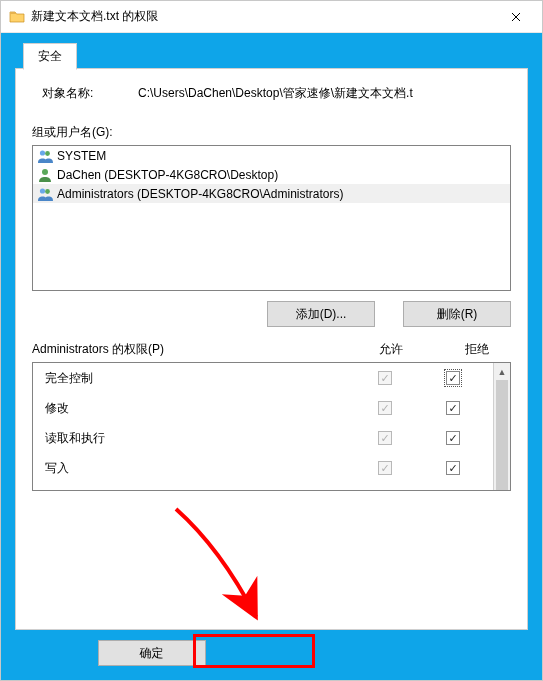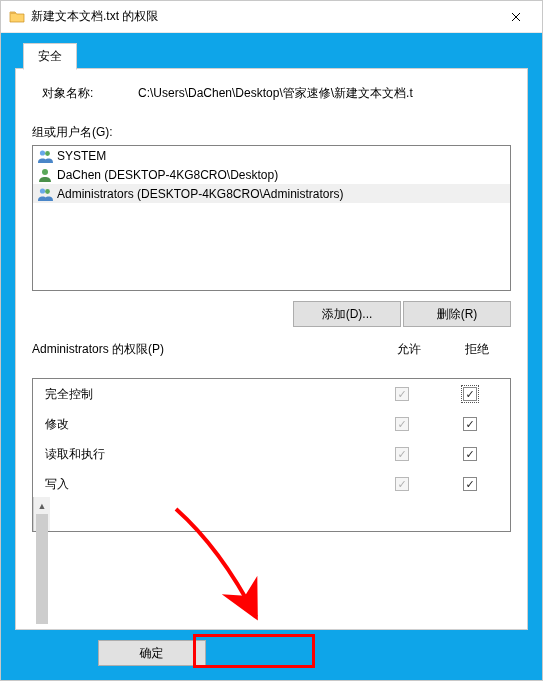--- a/index.html
+++ b/index.html
@@ -91,7 +91,7 @@
   .btn-row {
     display: flex;
     justify-content: flex-end;
-    gap: 2px;
+    gap: 28px;
     margin: 10px 0 14px 0;
   }
   .btn {

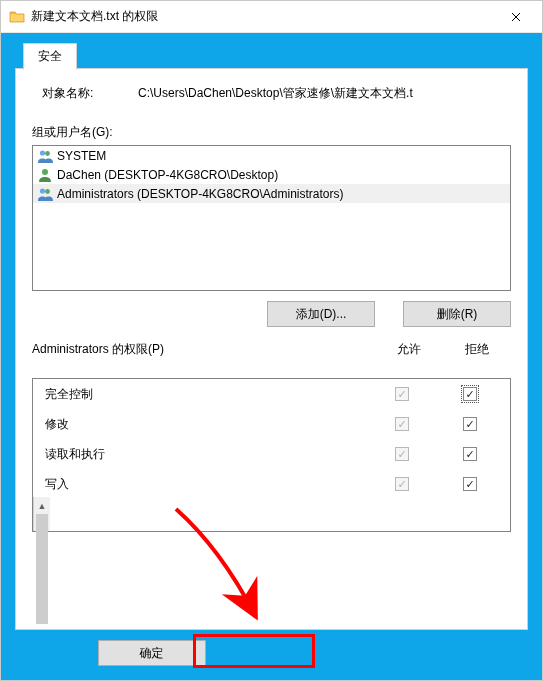--- a/index.html
+++ b/index.html
@@ -109,7 +109,8 @@
   .perm-header {
     display: flex;
     align-items: flex-end;
-    margin-bottom: 20px;
+    margin-bottom: 4px;
+    gap: 18px;
   }
   .perm-header .perm-title { flex: 1; }
   .perm-header .col { width: 68px; text-align: center; }

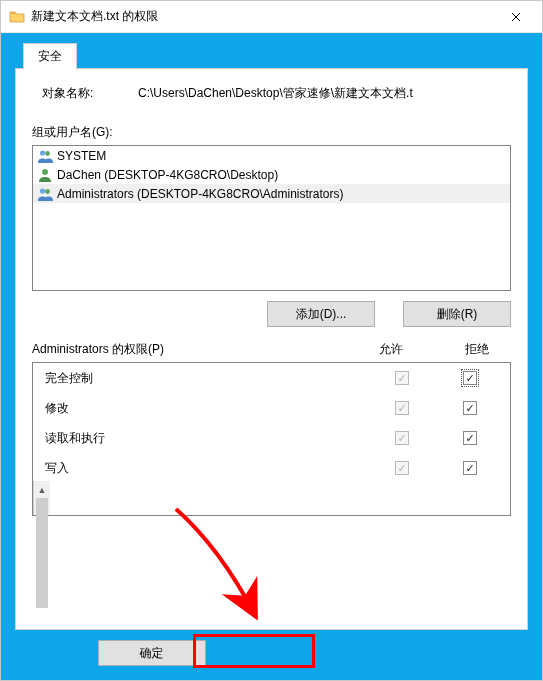--- a/index.html
+++ b/index.html
@@ -117,8 +117,7 @@
   .perm-box-wrap {
     display: flex;
     border: 1px solid #828282;
-    height: 154px;
-    flex-direction: column;
+    height: 129px;
   }
   .perm-box {
     flex: 1;

